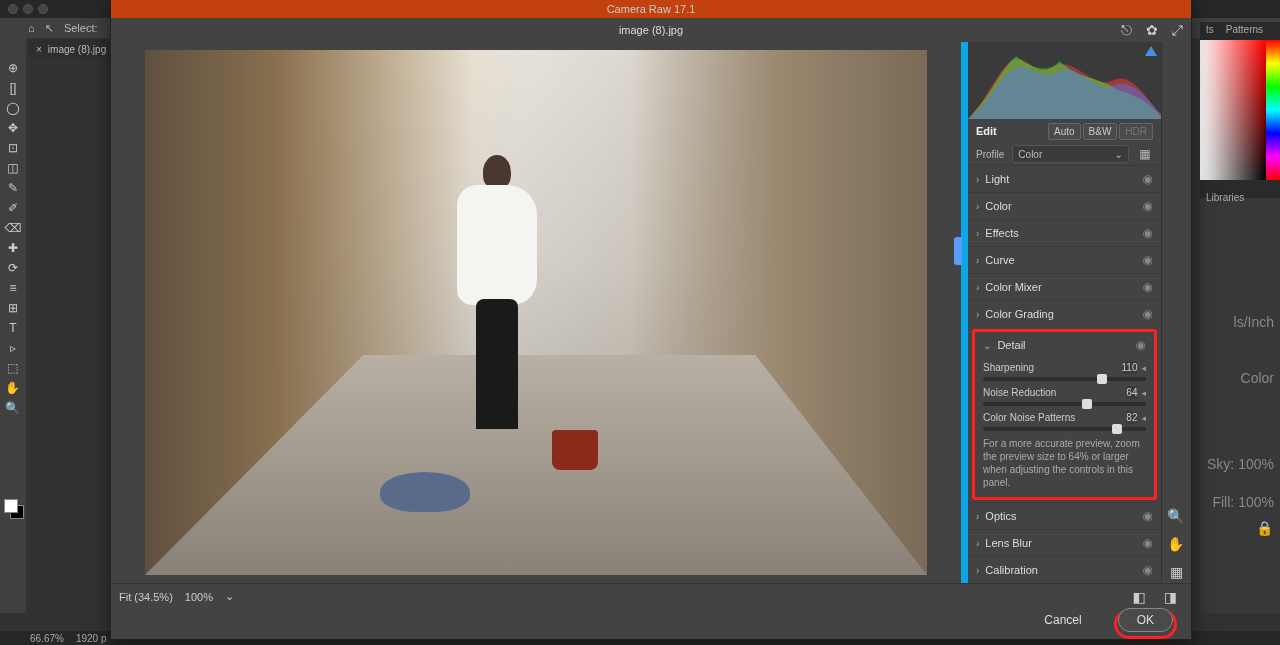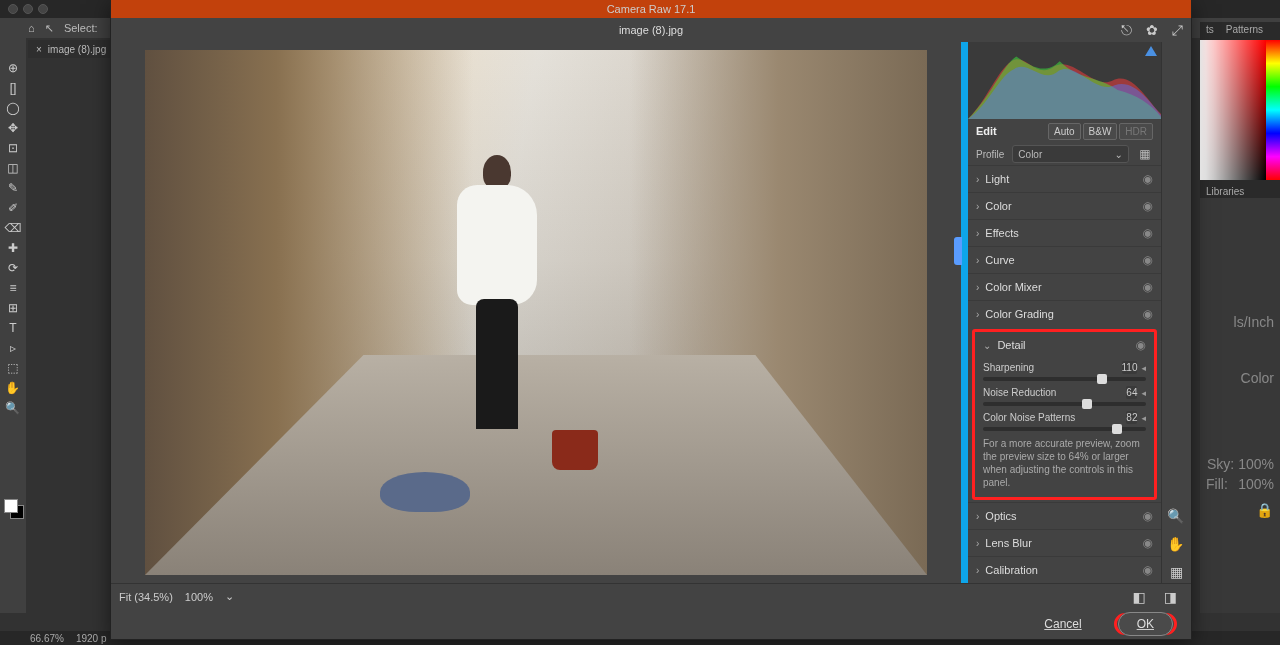--- a/index.html
+++ b/index.html
@@ -21,7 +21,7 @@
 .ps-color-main { flex: 1; background: linear-gradient(to right, #fff, rgba(255,255,255,0)), linear-gradient(to top, #000, rgba(0,0,0,0)), #f00; }
 .ps-hue { width: 14px; background: linear-gradient(to bottom, #f00, #ff0, #0f0, #0ff, #00f, #f0f, #f00); }
 .ps-lib-tabs { display:flex; background:#2a2a2a; height: 18px; font-size: 10px;}
-.ps-lib-tabs div { padding:6px 6px; color:#aaa;}
+.ps-lib-tabs div { padding:12px 6px; color:#aaa;}
 .ps-bottom { position: absolute; bottom: 0; left: 0; right: 0; height: 14px; background: #272727; color: #aaa; font-size: 10px; display: flex; align-items: center; padding-left: 30px; gap: 12px; }
 .swatch-fg { position:absolute; bottom: 100px; left: 4px; width: 14px; height: 14px; background:#fff; border:1px solid #888;}
 .swatch-bg { position:absolute; bottom: 94px; left: 10px; width: 14px; height: 14px; background:#000; border:1px solid #888;}

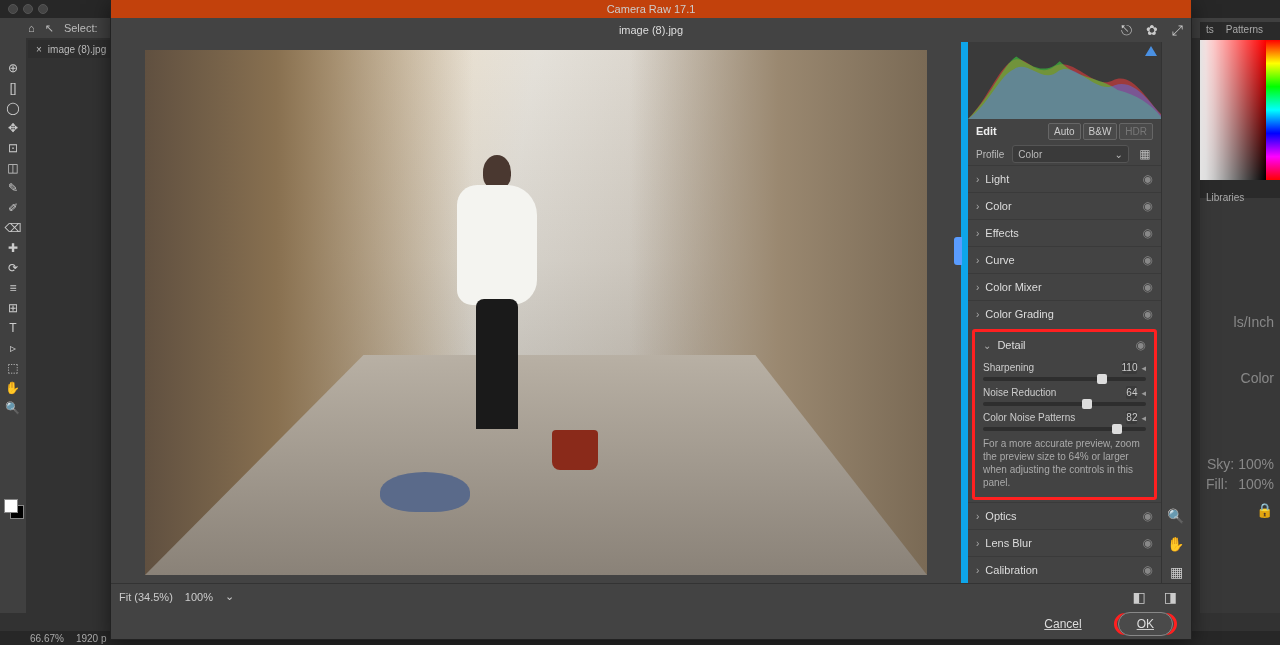--- a/index.html
+++ b/index.html
@@ -152,7 +152,7 @@
         <span>Sky:</span>
         <span>100%</span>
       </div>
-      <div style="margin-top:4px; display:flex; justify-content:space-between; gap:4px;">
+      <div style="margin-top:22px; display:flex; justify-content:flex-end; gap:4px;">
         <span>Fill:</span>
         <span>100%</span>
       </div>

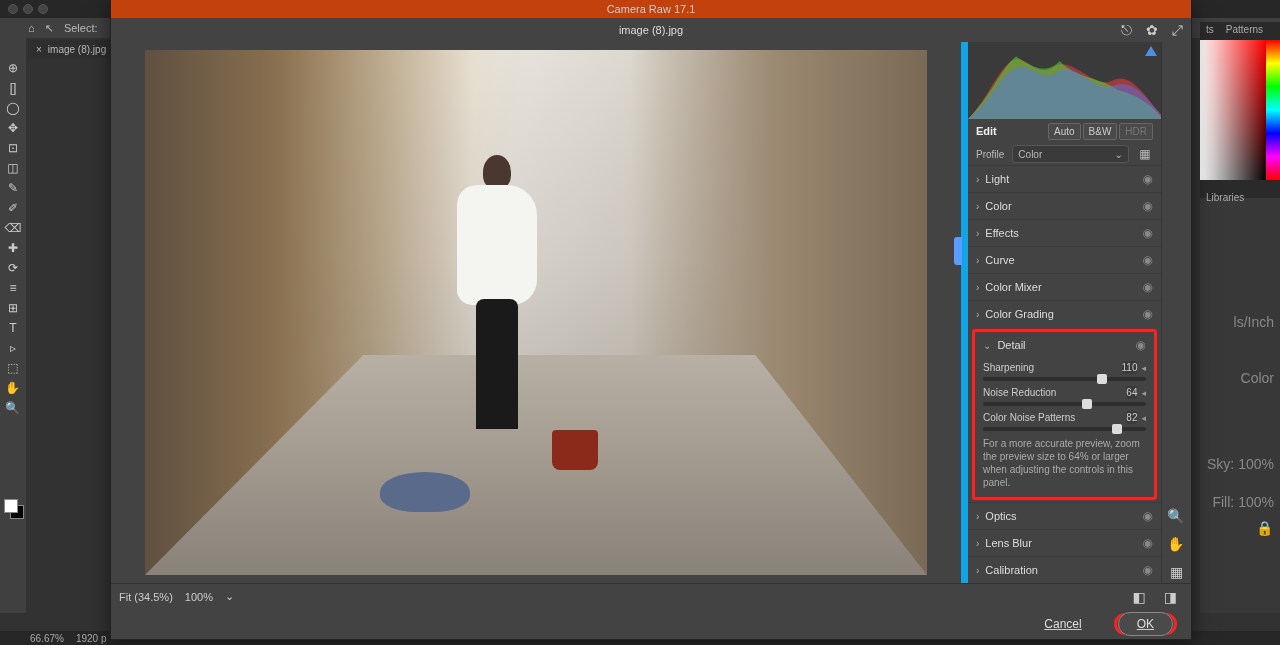--- a/index.html
+++ b/index.html
@@ -86,7 +86,7 @@
 .cr-footer1 .spacer { flex: 1; }
 .toggle-ba { font-size: 14px; color:#ccc; margin-right:6px;}
 
-.cr-footer2 { height: 30px; display: flex; align-items: center; justify-content: flex-end; padding: 0 14px; gap: 14px; text-decoration: underline; }
+.cr-footer2 { height: 30px; display: flex; justify-content: flex-end; padding: 0 14px; gap: 14px; }
 .btn { padding: 4px 18px; border-radius: 12px; font-size: 12px; color: #ddd; background: transparent; }
 .btn-ok { border: 1px solid #888; background: #4a4a4a; }
 .ok-highlight { border: 3px solid #ff2020; border-radius: 16px; padding: 1px; }

